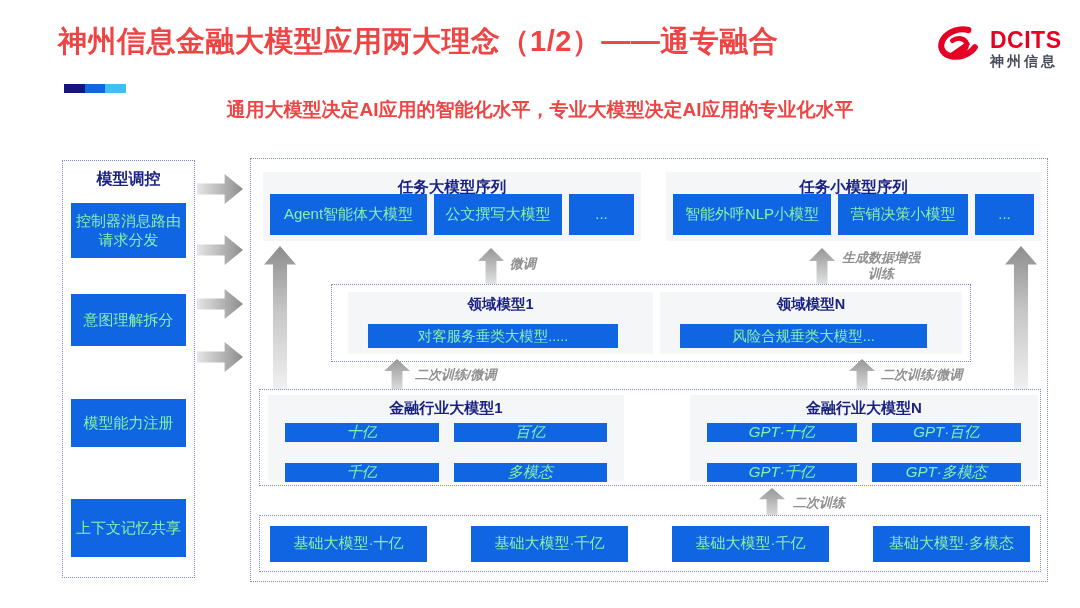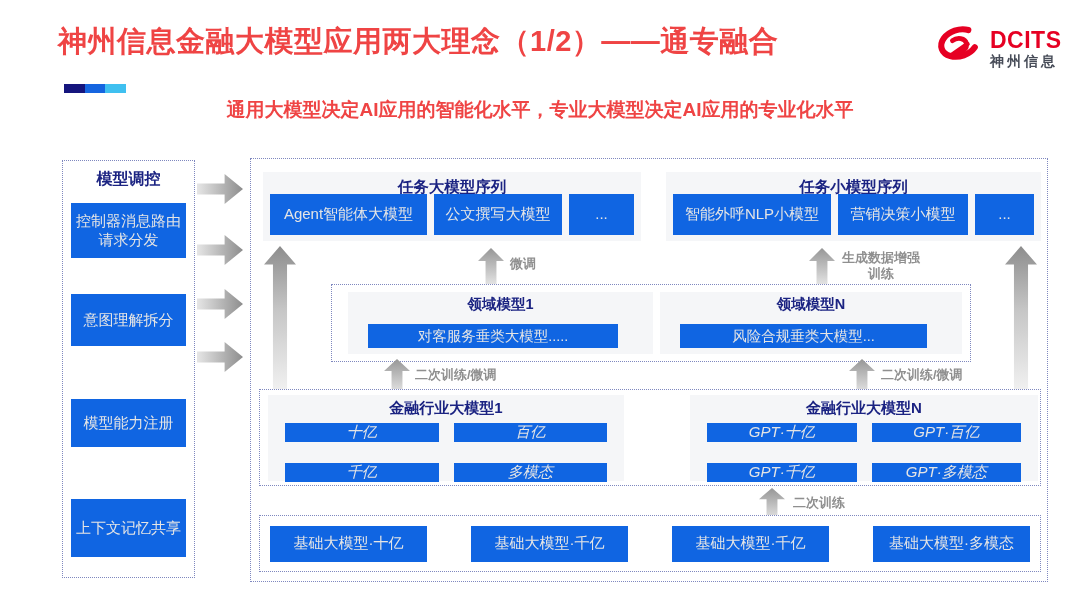--- a/index.html
+++ b/index.html
@@ -19,7 +19,7 @@
 
   .dotted{border:1.5px dotted #7f88bf;box-sizing:border-box;background:#fff;}
   .panel{background:#f5f6f8;}
-  .btn{background:#1065e2;color:#e5e5e5;display:flex;align-items:center;justify-content:center;
+  .btn{background:#1065e2;color:#86efac;display:flex;align-items:center;justify-content:center;
        text-align:center;box-sizing:border-box;line-height:1.25;}
   .hdr{color:#1b2382;font-weight:bold;text-align:center;}
 

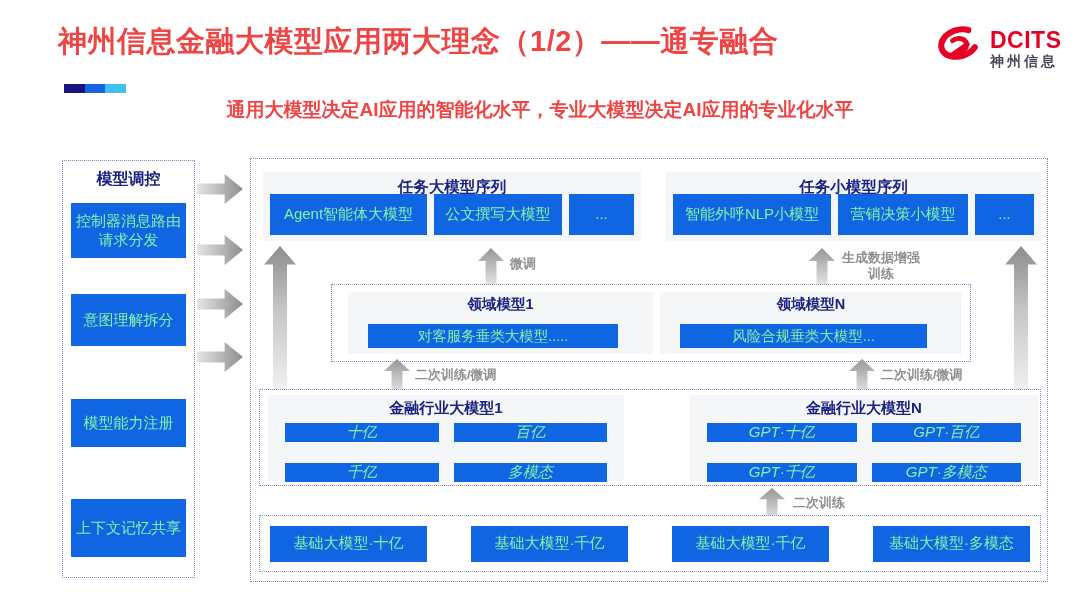--- a/index.html
+++ b/index.html
@@ -33,7 +33,7 @@
             background:linear-gradient(to bottom,#969696,#e2e2e2);}
   .arrow-up-tall{clip-path:polygon(50% 0,100% 13%,72% 13%,72% 100%,28% 100%,28% 13%,0 13%);
             background:linear-gradient(to bottom,#8d8d8d 0%,#c6c6c6 45%,#f0f0f0 100%);}
-  .lbl{color:#8f8f8f;font-weight:bold;font-size:13px;line-height:1.25;}
+  .lbl{color:#8f8f8f;font-weight:bold;font-size:13px;line-height:1.25;font-style:italic;}
 
   .main{left:250px;top:158px;width:798px;height:424px;}
   .grp-hdr{padding-top:5px;font-size:15.5px;}

